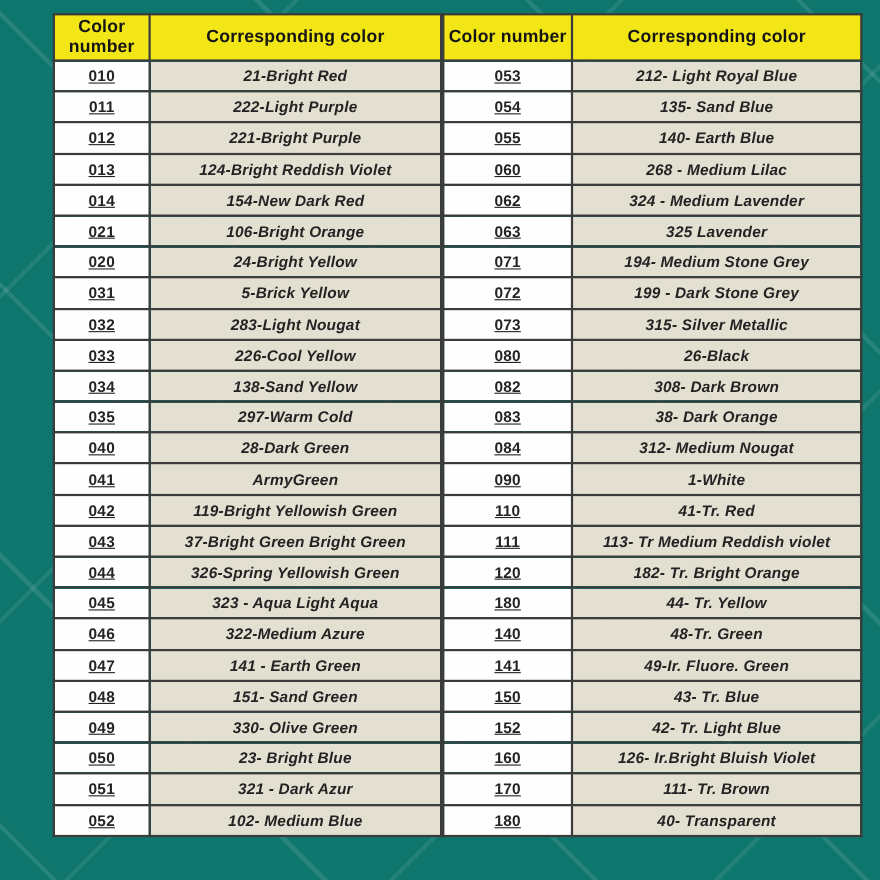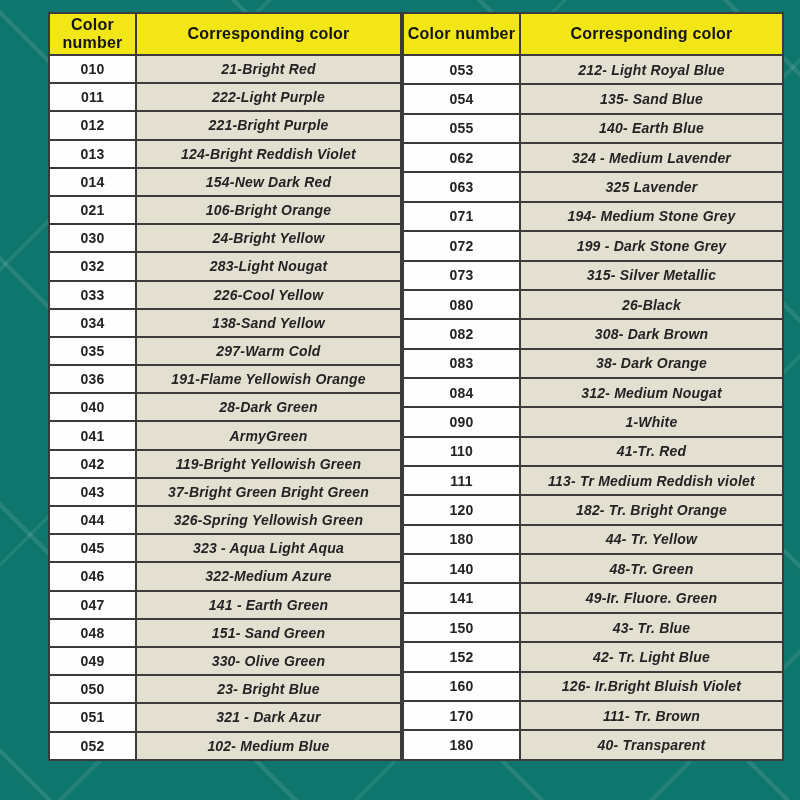--- a/index.html
+++ b/index.html
@@ -57,7 +57,7 @@
     white-space:nowrap;
     overflow:hidden;
   }
-  td.num-cell{background:#fefefe;}
+  td.num-cell{background:#fefefe;text-decoration:underline;}
   td.color-cell{background:#e3e0d2;font-style:italic;}
 </style>
 </head>

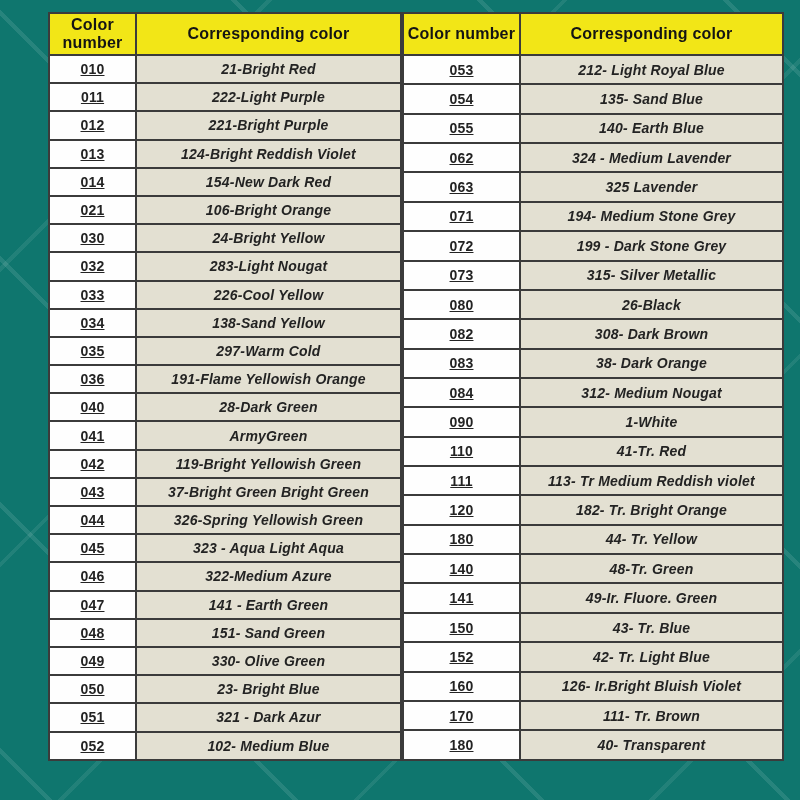--- a/index.html
+++ b/index.html
@@ -206,6 +206,10 @@
             <td class="color-cell">140- Earth Blue</td>
           </tr>
           <tr>
+            <td class="num-cell">060</td>
+            <td class="color-cell">268 - Medium Lilac</td>
+          </tr>
+          <tr>
             <td class="num-cell">062</td>
             <td class="color-cell">324 - Medium Lavender</td>
           </tr>

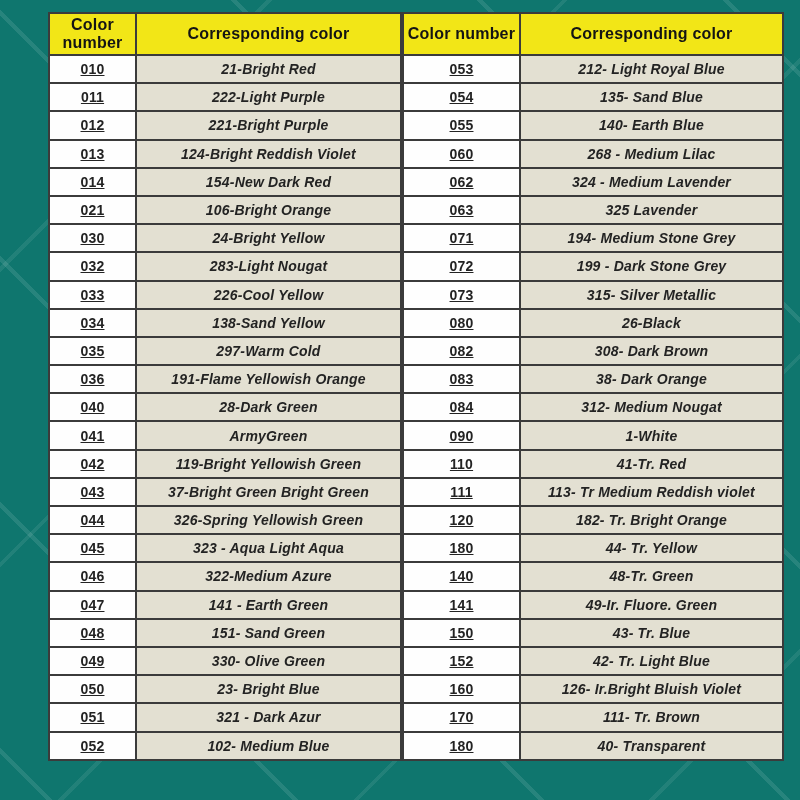--- a/index.html
+++ b/index.html
@@ -103,7 +103,7 @@
             <td class="color-cell">106-Bright Orange</td>
           </tr>
           <tr>
-            <td class="num-cell">030</td>
+            <td class="num-cell">020</td>
             <td class="color-cell">24-Bright Yellow</td>
           </tr>
           <tr>

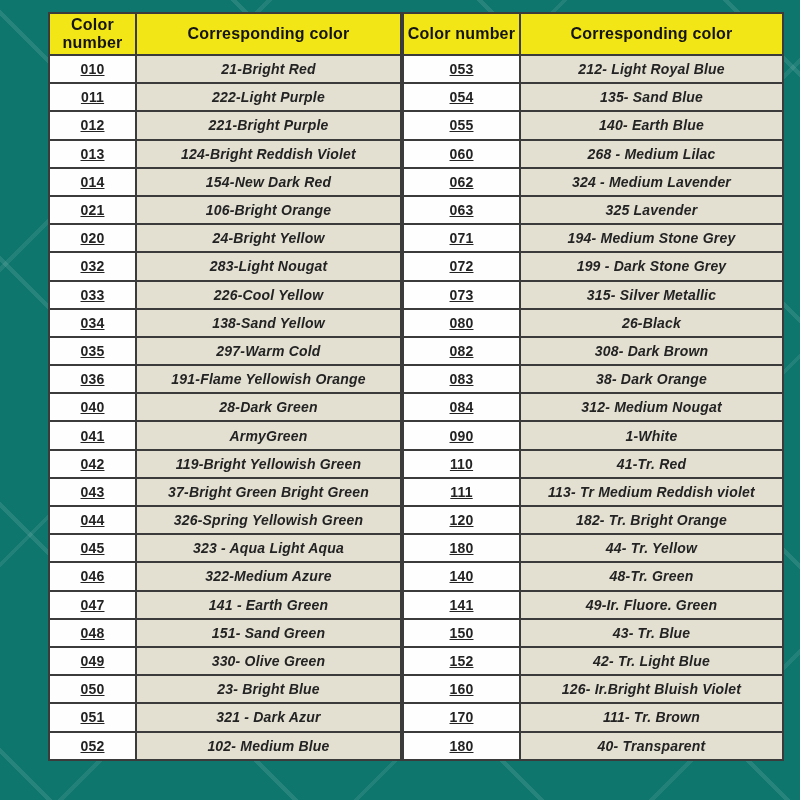--- a/index.html
+++ b/index.html
@@ -107,6 +107,10 @@
             <td class="color-cell">24-Bright Yellow</td>
           </tr>
           <tr>
+            <td class="num-cell">031</td>
+            <td class="color-cell">5-Brick Yellow</td>
+          </tr>
+          <tr>
             <td class="num-cell">032</td>
             <td class="color-cell">283-Light Nougat</td>
           </tr>

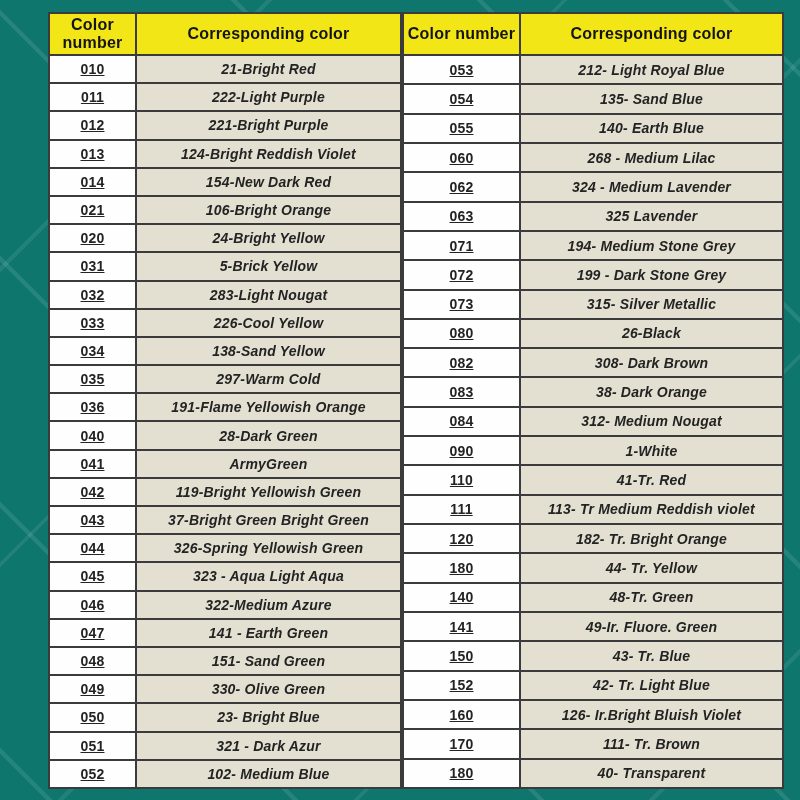--- a/index.html
+++ b/index.html
@@ -127,10 +127,6 @@
             <td class="color-cell">297-Warm Cold</td>
           </tr>
           <tr>
-            <td class="num-cell">036</td>
-            <td class="color-cell">191-Flame Yellowish Orange</td>
-          </tr>
-          <tr>
             <td class="num-cell">040</td>
             <td class="color-cell">28-Dark Green</td>
           </tr>

